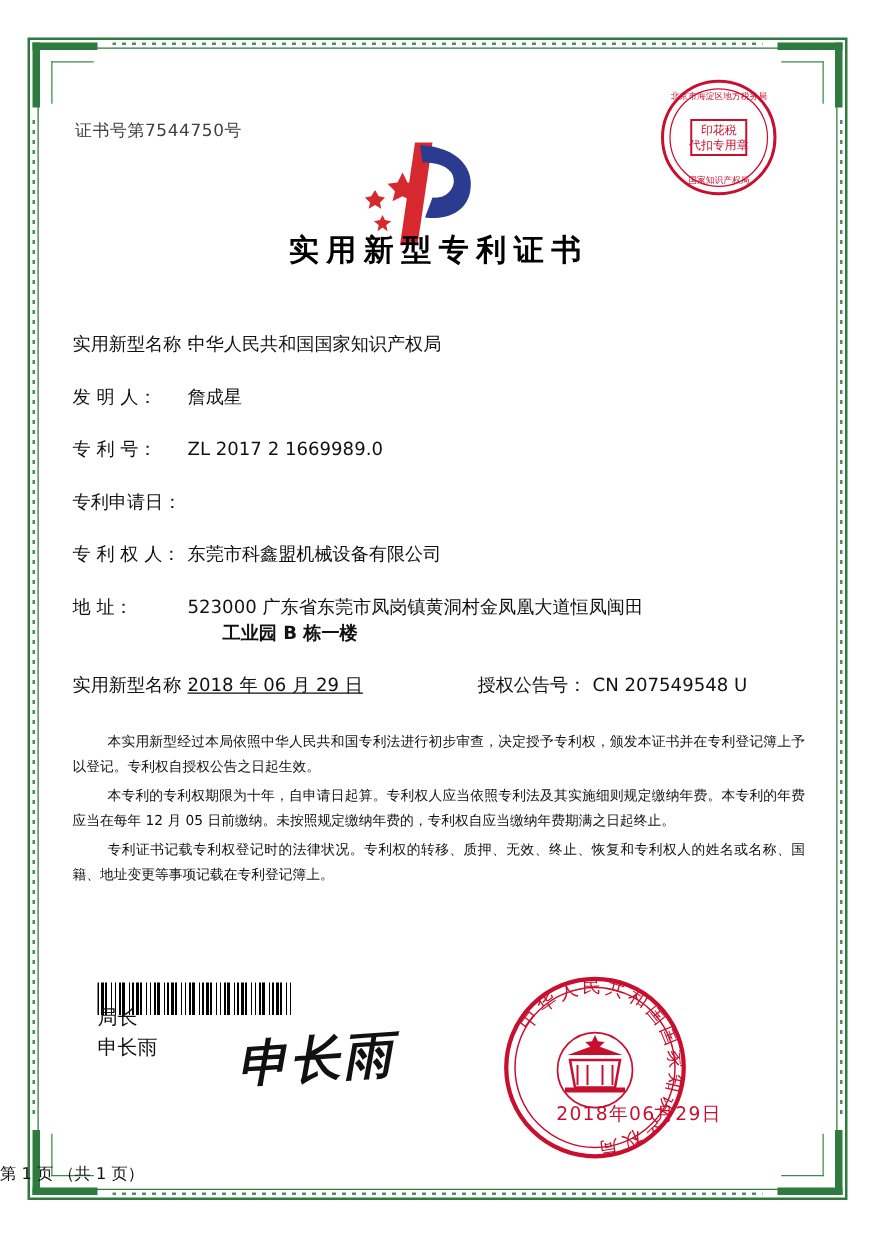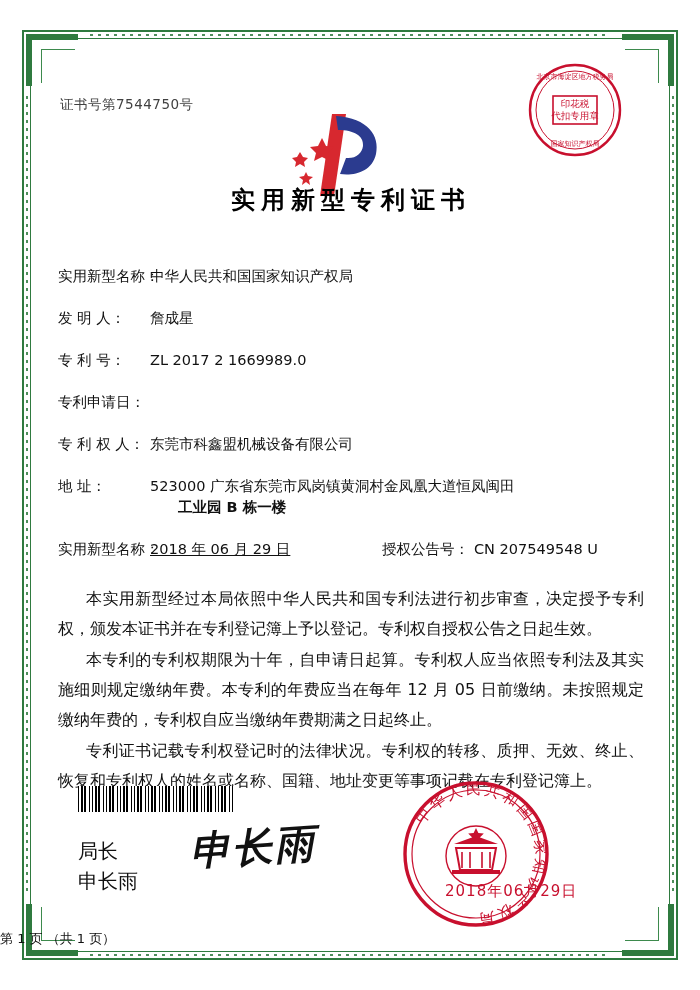--- a/index.html
+++ b/index.html
@@ -158,7 +158,7 @@
 
   .paragraphs {
     margin-top: 24px;
-    font-size: 16px;
+    font-size: 11px;
     line-height: 1.85;
     text-align: justify;
   }

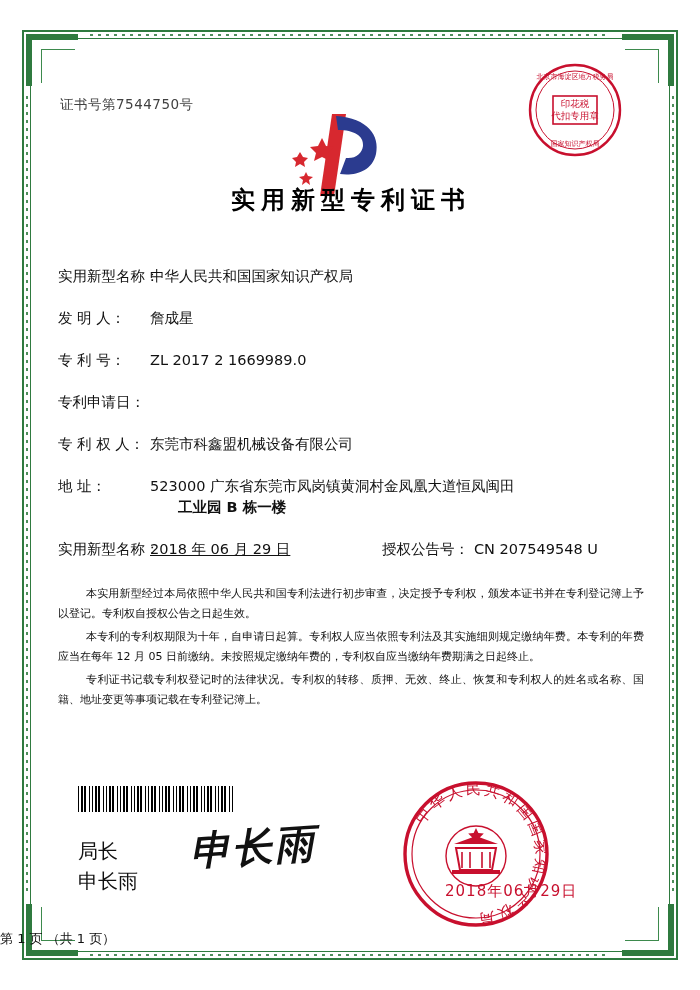--- a/index.html
+++ b/index.html
@@ -183,8 +183,8 @@
   .sig-block {
     position: absolute;
     left: 78px;
-    top: 836px;
-    font-size: 20px;
+    top: 802px;
+    font-size: 16px;
     line-height: 1.5;
   }
   .sig-script {

